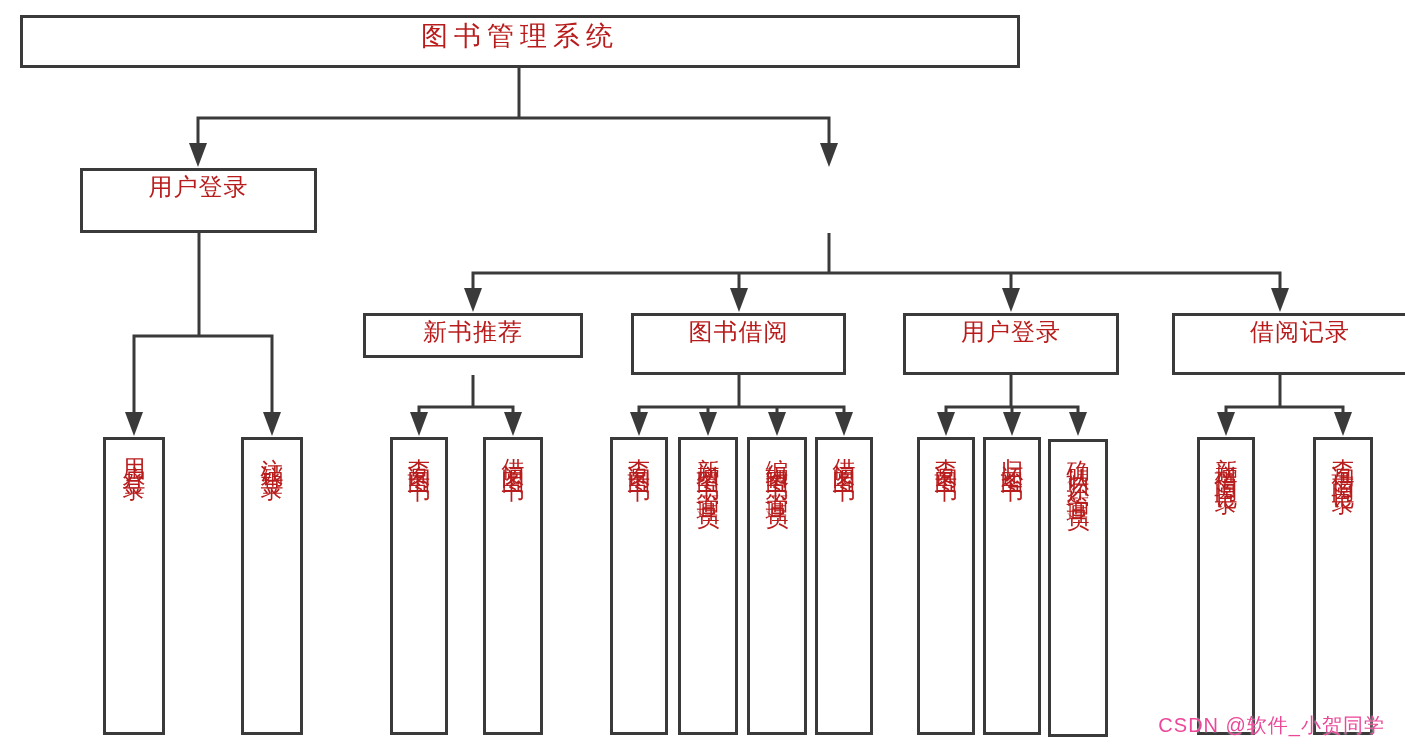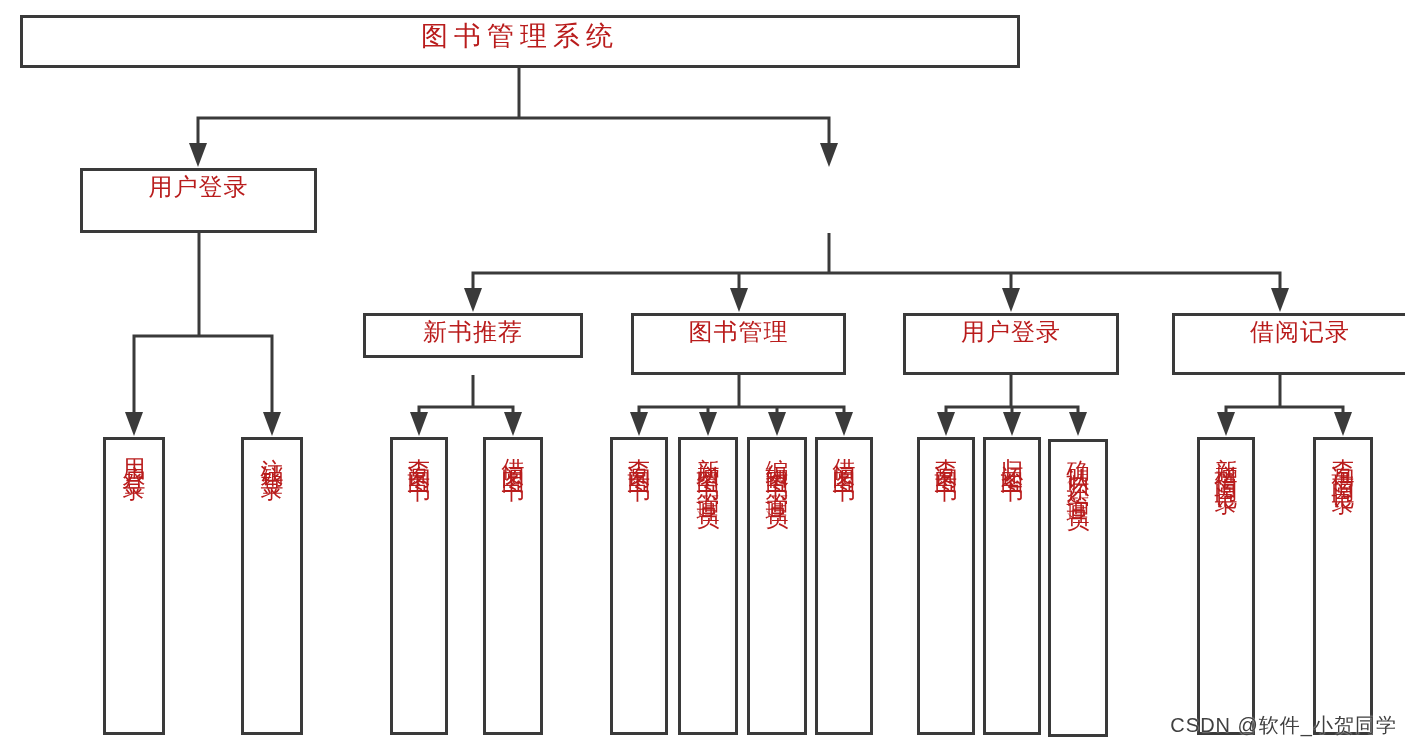--- a/index.html
+++ b/index.html
@@ -127,7 +127,7 @@
     <span class="lbl">新书推荐</span>
   </div>
   <div class="node h" style="left:631px;top:313px;width:215px;height:62px">
-    <span class="lbl">图书管理</span>
+    <span class="lbl">图书借阅</span>
   </div>
   <div class="node h" style="left:903px;top:313px;width:216px;height:62px">
     <span class="lbl">用户登录</span>

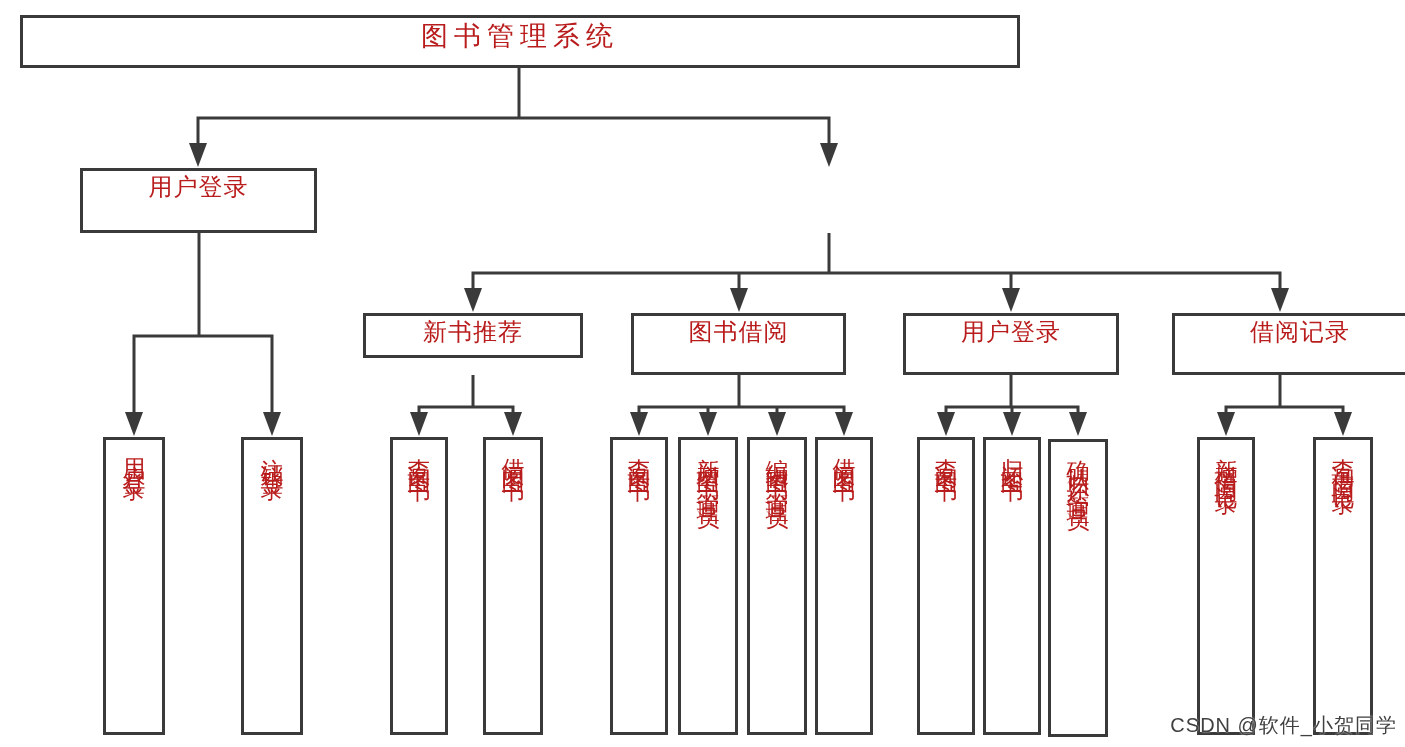--- a/index.html
+++ b/index.html
@@ -51,11 +51,11 @@
   }
   .watermark {
     position: absolute;
-    right: 8px;
+    right: 20px;
     top: 712px;
     font-size: 20px;
     letter-spacing: 1px;
-    color: #404040;
+    color: #ec4899;
     text-shadow: 0 0 2px #ffffff;
     white-space: nowrap;
   }

